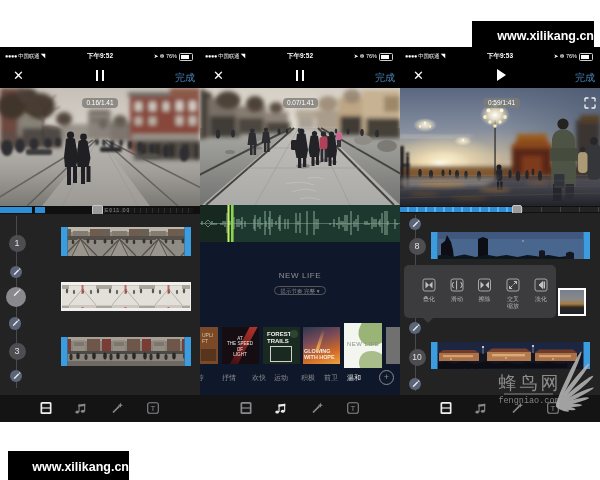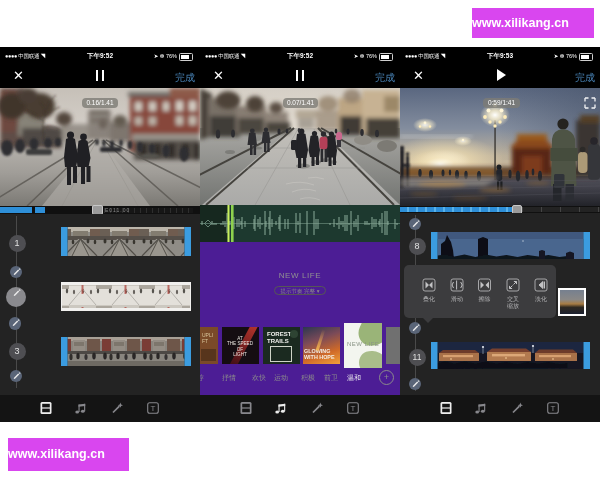--- a/index.html
+++ b/index.html
@@ -22,7 +22,7 @@
 .edit{position:absolute;left:0;width:200px;background:#232323;}
 .circ{position:absolute;border-radius:50%;color:#e2e2e2;font-weight:normal;text-align:center;background:#4e4e52;}
 .pcirc{position:absolute;border-radius:50%;background:#5a6578;color:#e8e8e8;font-size:7px;line-height:11px;text-align:center;overflow:hidden;}
-.wm{position:absolute;background:#d946ef;color:#fff;font-weight:bold;text-align:left;font-family:"Liberation Sans",sans-serif;}
+.wm{position:absolute;background:#000000;color:#fff;font-weight:bold;text-align:right;font-family:"Liberation Sans",sans-serif;margin-top:13px;}
 </style></head>
 <body>
 <div id="stage">

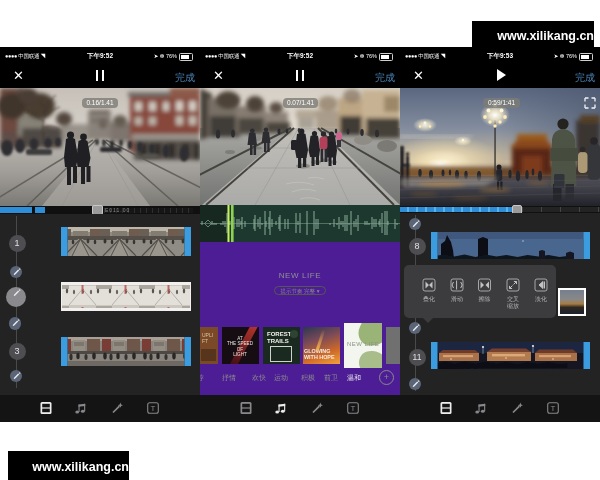--- a/index.html
+++ b/index.html
@@ -433,7 +433,7 @@
     <rect x="27.5" y="0" width="2" height="37" fill="#c9f05c"></rect>
     <rect x="31" y="0" width="2.6" height="37" fill="#8ed24e"></rect>
   </svg></div>
-  <div class="abs" style="left:0;top:195px;width:200px;height:153px;background:#4c1d95;" id="mus">
+  <div class="abs" style="left:0;top:195px;width:200px;height:153px;background:#0f172a;" id="mus">
     <div class="abs" style="left:0;top:29px;width:200px;text-align:center;color:#919191;font-size:8px;letter-spacing:0.6px;">NEW LIFE</div>
     <div class="abs" style="left:74px;top:43.5px;width:52px;height:9.5px;border:1px solid #565656;border-radius:5px;box-sizing:border-box;color:#8a8a8a;font-size:5.5px;text-align:center;line-height:8px;">提示节奏 完整 ▾</div>
     <div class="abs" style="left:0;top:85px;width:18px;height:37px;background:#7a4a28;">

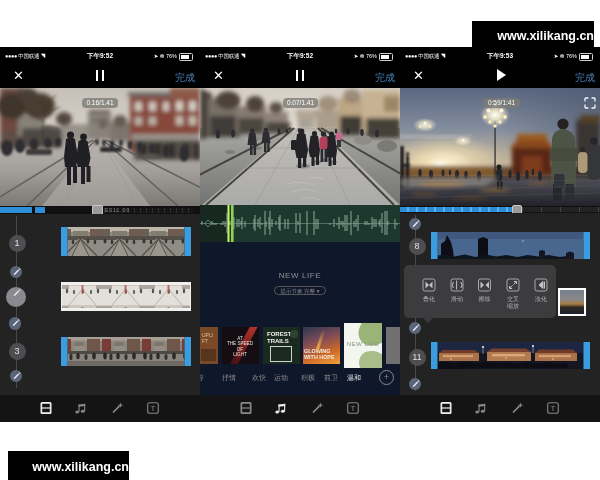--- a/index.html
+++ b/index.html
@@ -643,7 +643,7 @@
             <path d="M3 7.8 L7.2 3.6 L8.2 4.6 L4 8.8 L2.8 9 Z" fill="#ececec"></path>
             <path d="M7.7 3.1 l0.9 -0.9 1 1 -0.9 0.9 Z" fill="#ececec"></path>
           </svg></div>
-    <div class="circ" style="left:8.5px;top:135.5px;width:17px;height:17px;font-size:8.5px;line-height:17px;">11</div>
+    <div class="circ" style="left:8.5px;top:135.5px;width:17px;height:17px;font-size:8.5px;line-height:17px;">10</div>
     <div class="abs" style="left:31px;top:129px;width:159px;height:27px;"><svg width="159" height="27">
       <g filter="url(#bl05)">
       <rect x="6.5" width="146" height="27" fill="#131724"></rect>

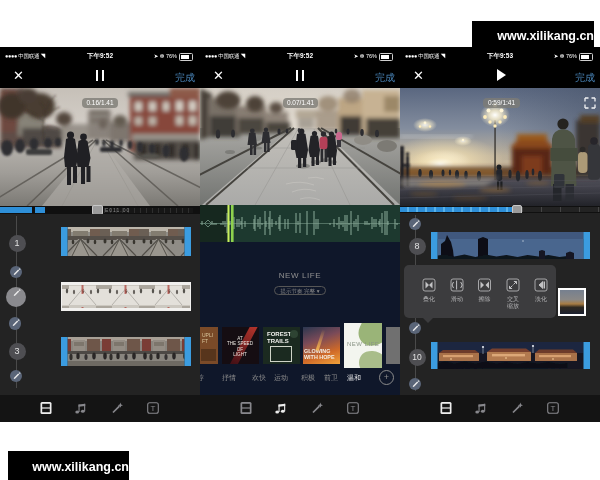--- a/index.html
+++ b/index.html
@@ -714,5 +714,22 @@
 
 <div class="wm" style="left:472px;top:8px;width:122px;height:30px;font-size:12.5px;line-height:30px;">www.xilikang.cn</div>
 <div class="wm" style="left:8px;top:438px;width:121px;height:33px;font-size:12.5px;line-height:33px;">www.xilikang.cn</div>
+<div class="abs" id="fengniao" style="left:440px;top:340px;width:160px;height:110px;"><svg width="160" height="110">
+  <g opacity="0.9">
+    <text x="90" y="49" font-size="18" font-family="Liberation Sans" fill="#989898" text-anchor="middle" letter-spacing="3">蜂鸟网</text>
+    <line x1="64" y1="54" x2="113" y2="54" stroke="#909090" stroke-width="1"></line>
+    <text x="89" y="63" font-size="8.5" font-family="Liberation Mono" fill="#909090" text-anchor="middle">fengniao.com</text>
+  </g>
+  <g fill="#b5b5b5" opacity="0.88">
+    <ellipse cx="116" cy="36" rx="2.2" ry="30" transform="rotate(25 116 66)"></ellipse>
+    <ellipse cx="116" cy="39" rx="2.2" ry="27" transform="rotate(38 116 66)"></ellipse>
+    <ellipse cx="116" cy="42" rx="2.2" ry="24" transform="rotate(51 116 66)"></ellipse>
+    <ellipse cx="116" cy="45" rx="2.1" ry="21" transform="rotate(64 116 66)"></ellipse>
+    <ellipse cx="116" cy="49" rx="2" ry="17" transform="rotate(76 116 66)"></ellipse>
+    <ellipse cx="116" cy="53" rx="1.9" ry="13" transform="rotate(88 116 66)"></ellipse>
+    <ellipse cx="116" cy="56" rx="1.8" ry="10" transform="rotate(100 116 66)"></ellipse>
+    <ellipse cx="116" cy="59" rx="1.7" ry="7" transform="rotate(112 116 66)"></ellipse>
+</g>
+</svg></div>
 </div>
 </body></html>

